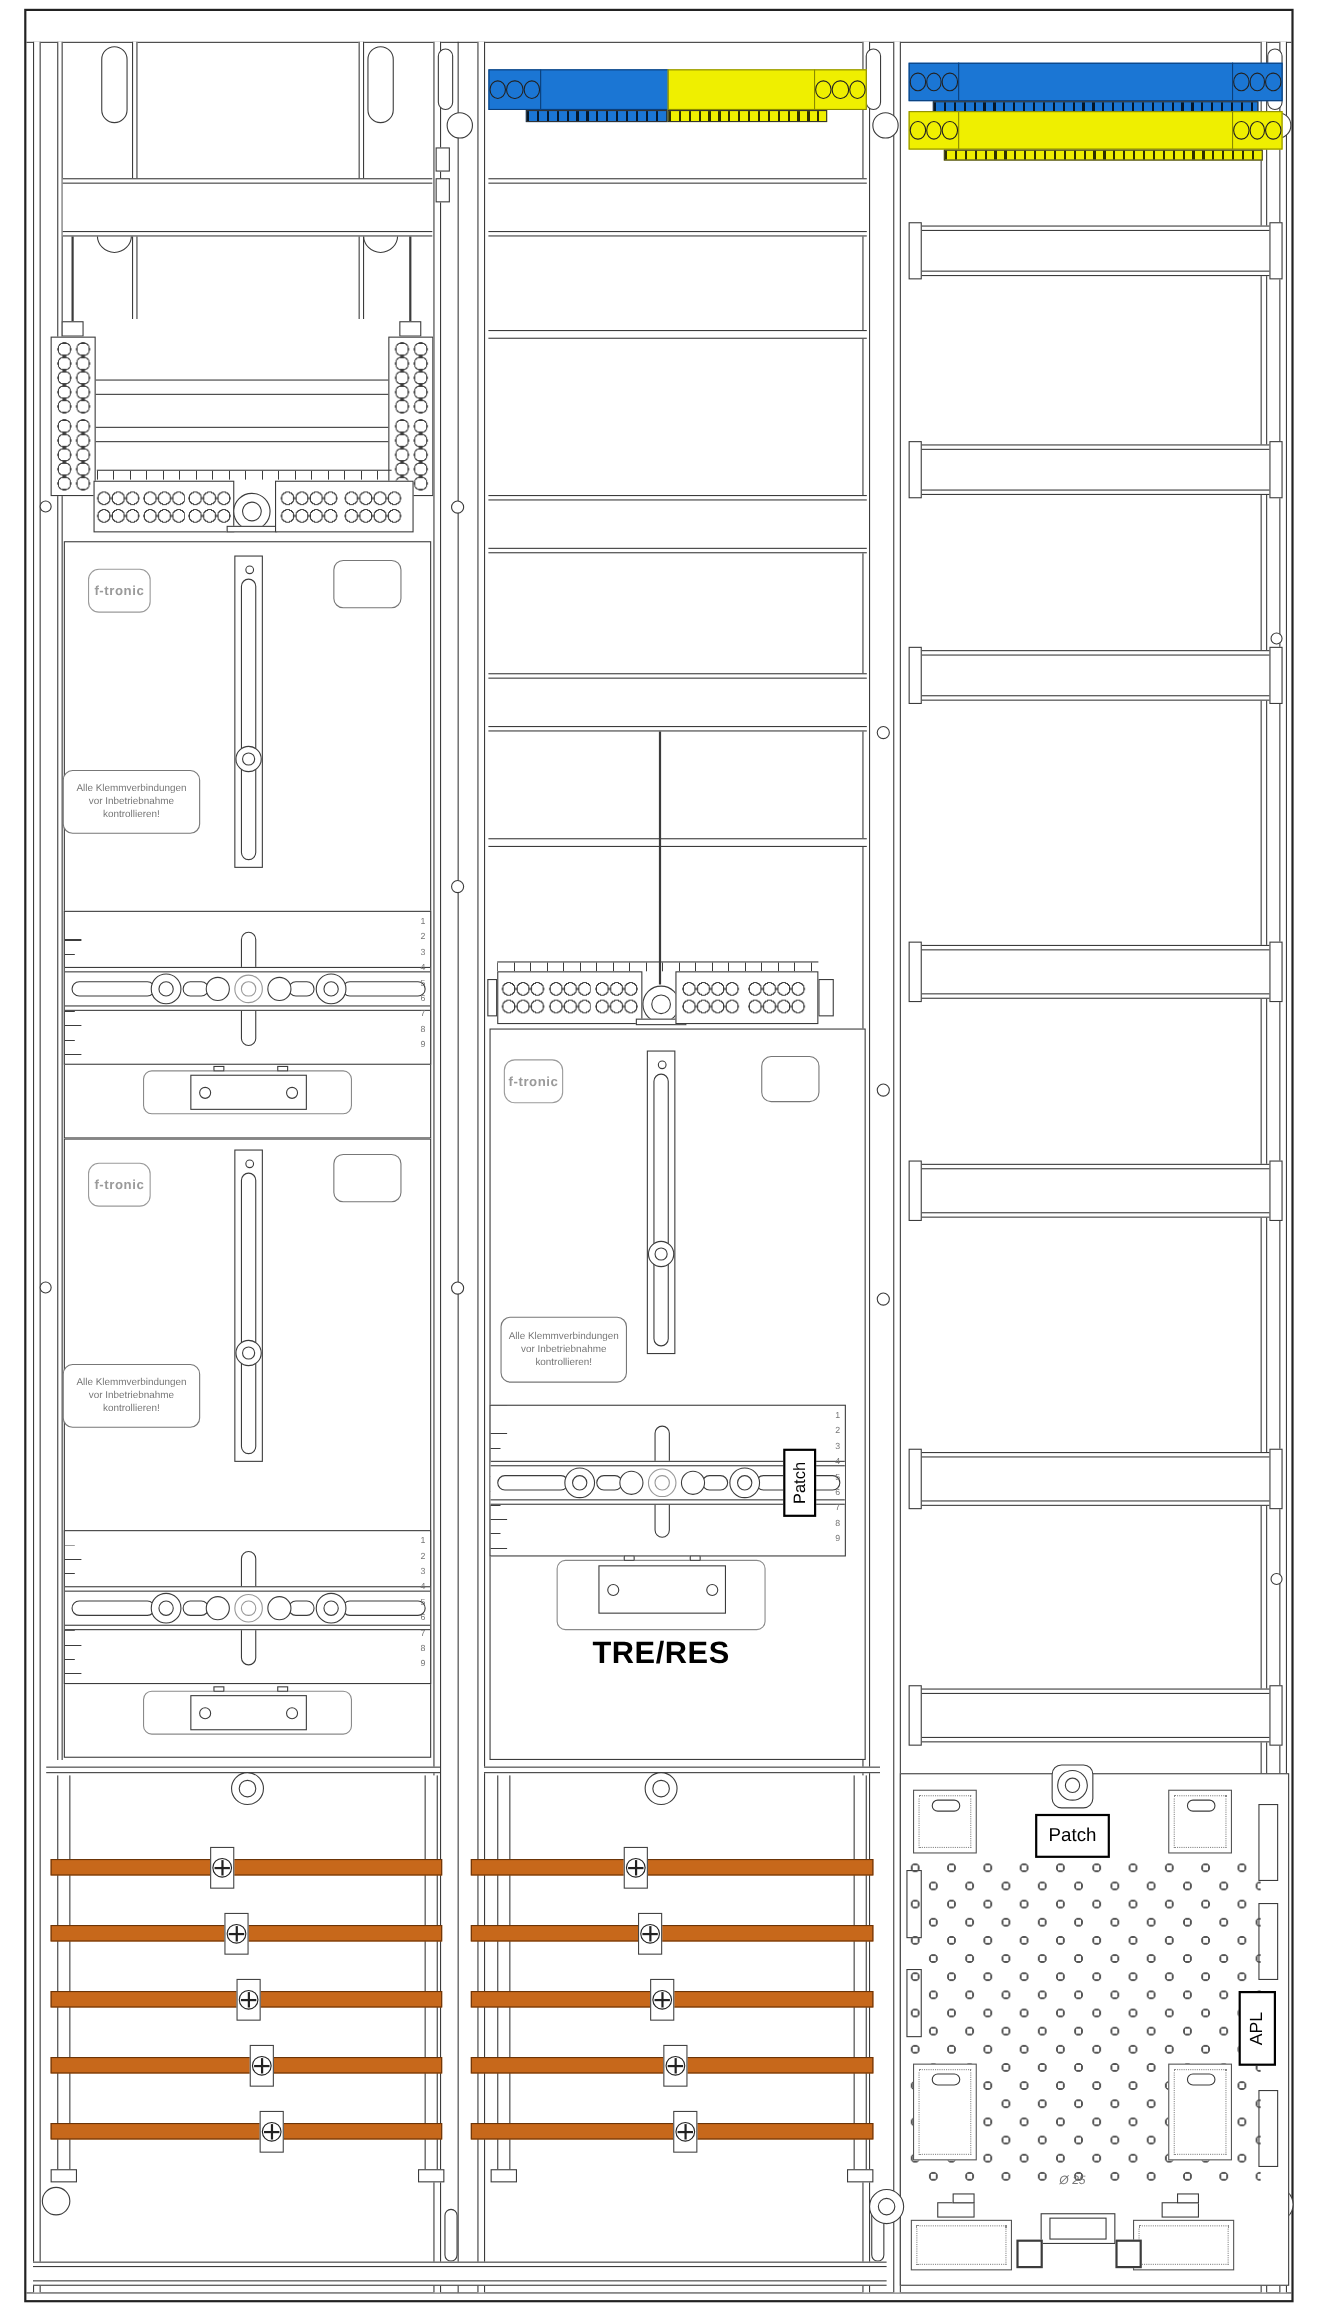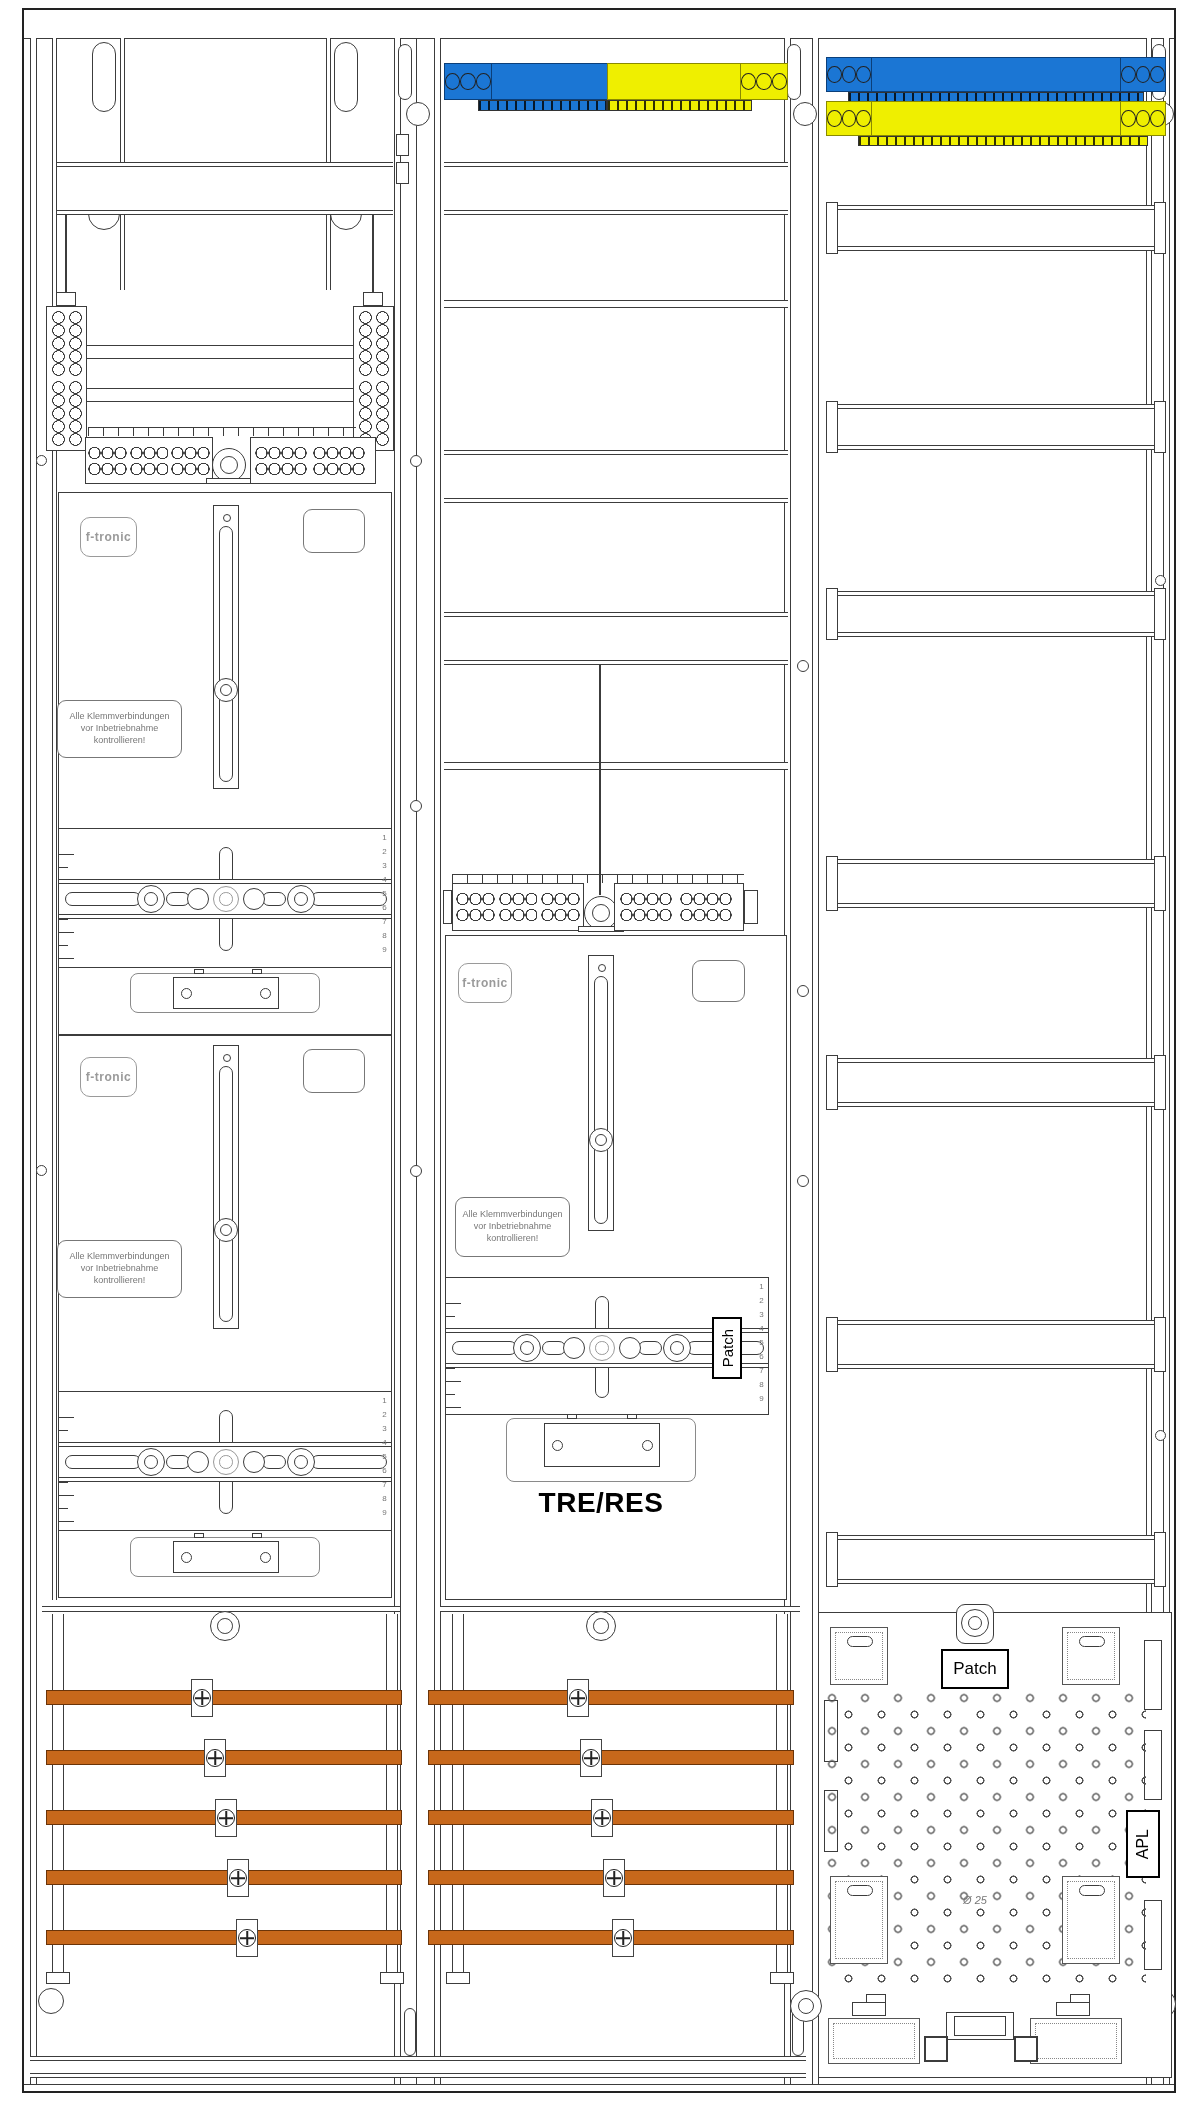--- a/index.html
+++ b/index.html
@@ -457,7 +457,7 @@
   <div class="abs b" style="left:1056px;top:2002px;width:34px;height:14px;"></div>
   <div class="abs b" style="left:1070px;top:1994px;width:20px;height:9px;"></div>
   <div class="abs screw" style="left:790px;top:1990px;width:32px;height:32px;"></div>
-  <div class="abs small-gray" style="left:945px;top:1894px;width:60px;height:14px;">Ø 25</div>
+  <div class="abs small-gray" style="left:945px;top:1976px;width:60px;height:14px;">Ø 25</div>
   <div class="abs b" style="left:946px;top:2012px;width:68px;height:28px;">
     <div class="abs b" style="left:7px;top:3px;width:52px;height:20px;"></div>
   </div>

